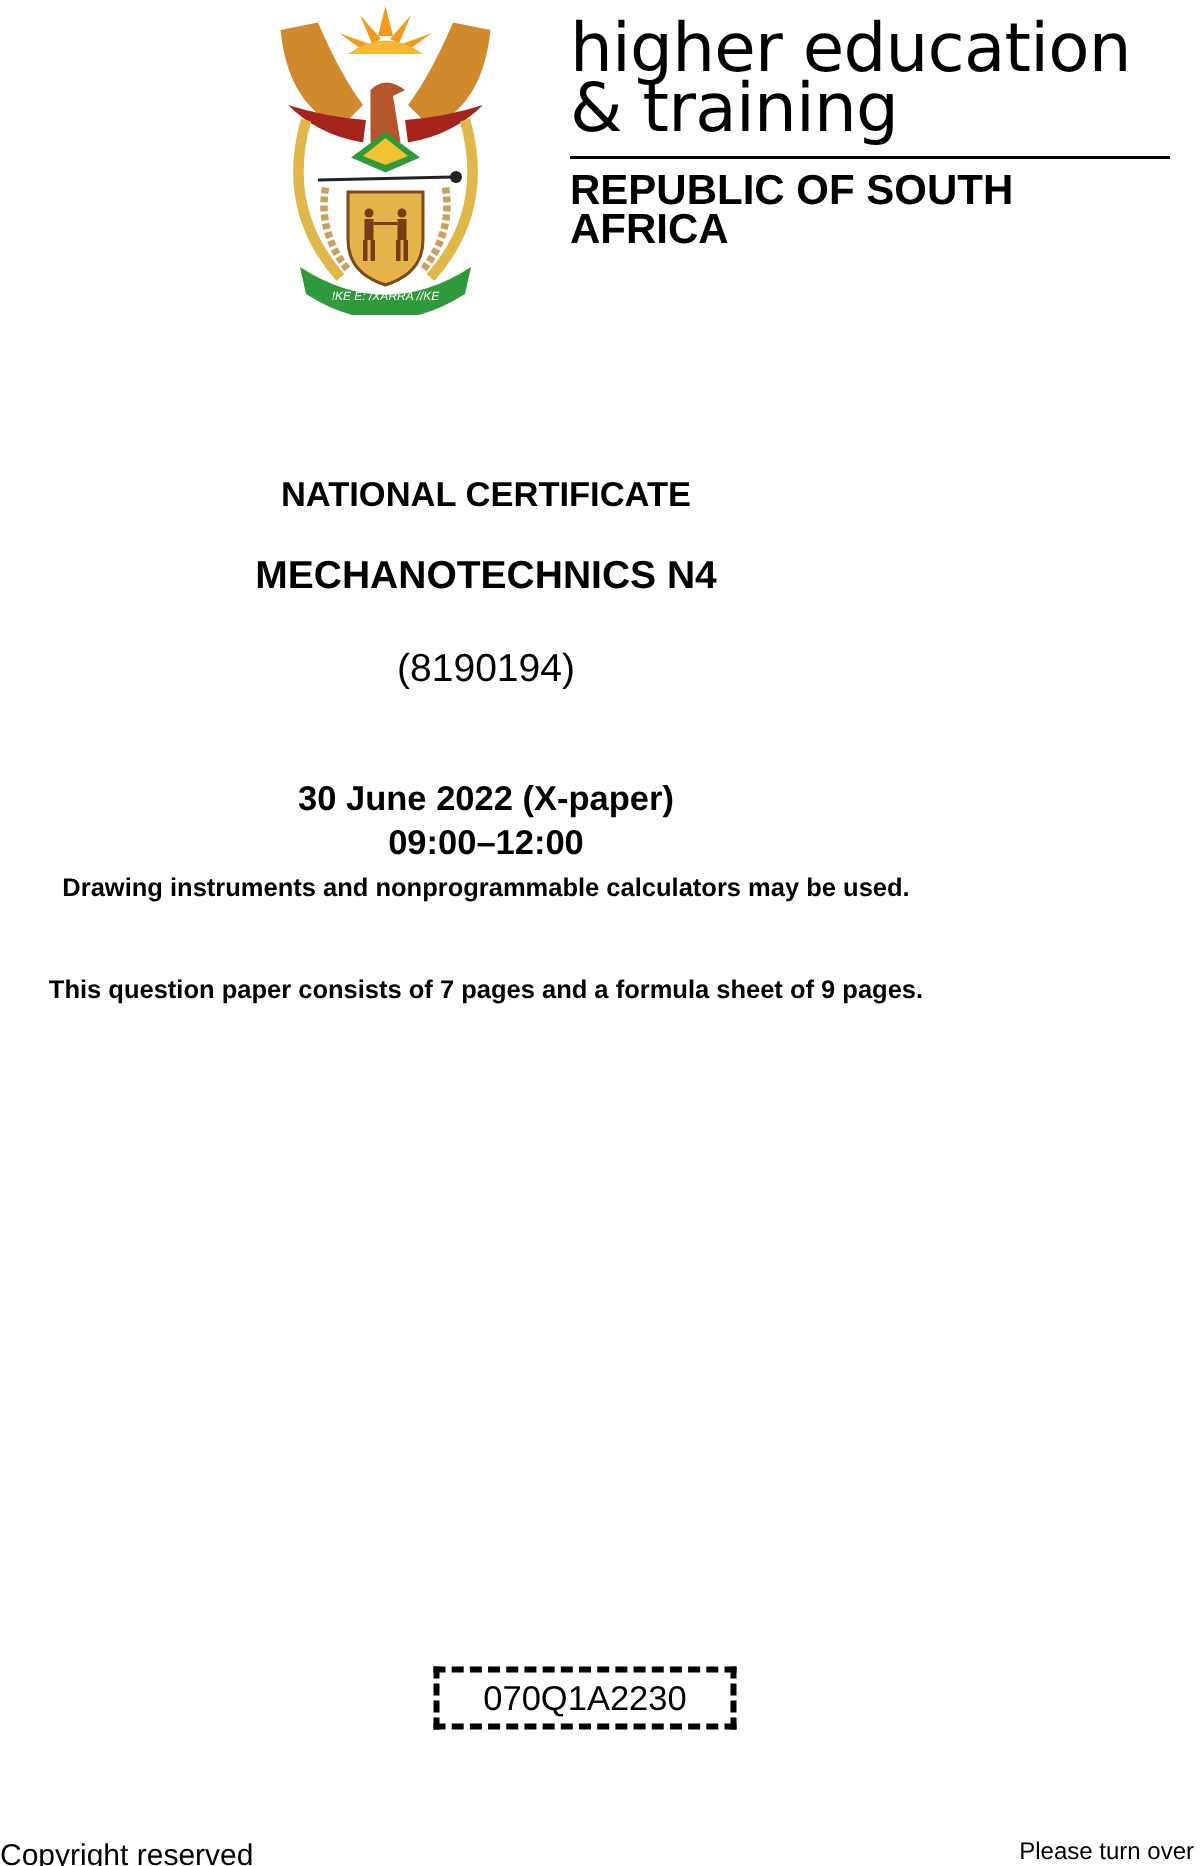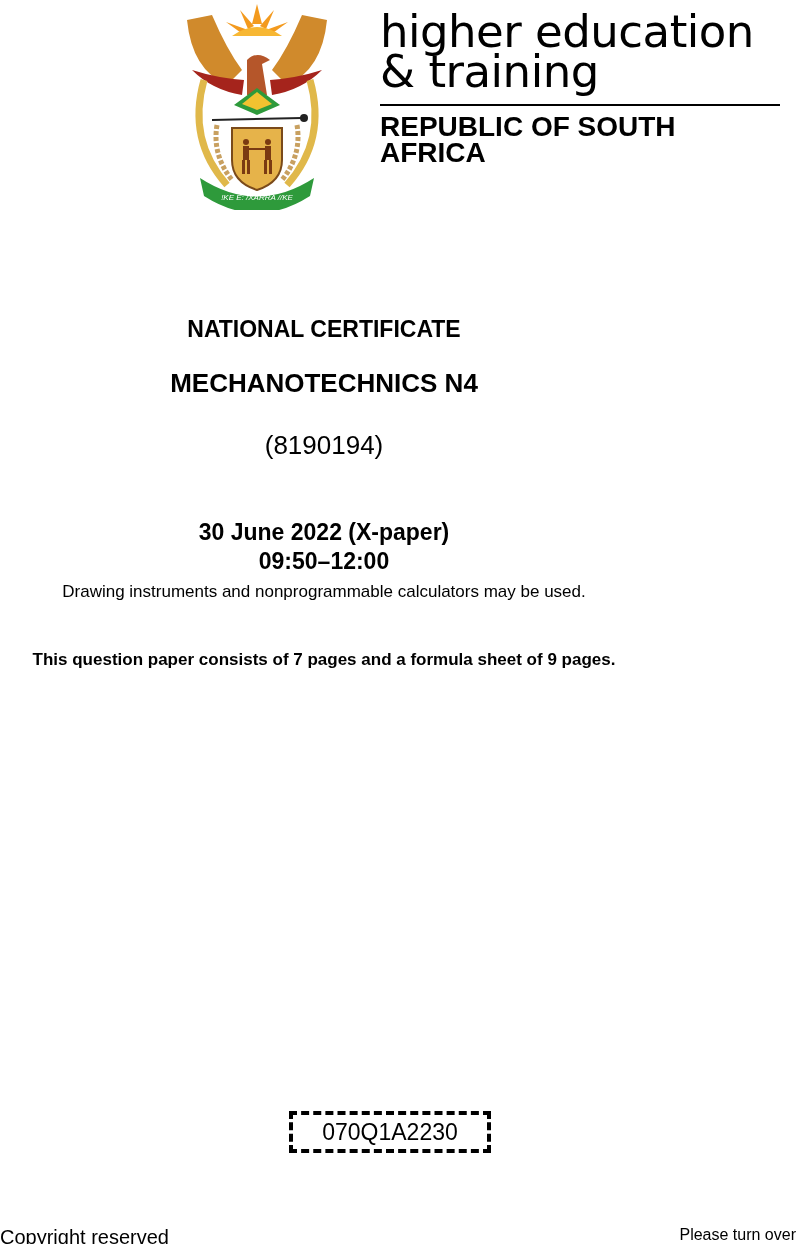--- a/index.html
+++ b/index.html
@@ -85,7 +85,7 @@
 <div class="center t3">(8190194)</div>
 <div class="center t4">
   <div>30 June 2022 (X-paper)</div>
-  <div>09:50–12:00</div>
+  <div>09:00–12:00</div>
 </div>
 <div class="center t5">Drawing instruments and nonprogrammable calculators may be used.</div>
 <div class="center t6">This question paper consists of 7 pages and a formula sheet of 9 pages.</div>

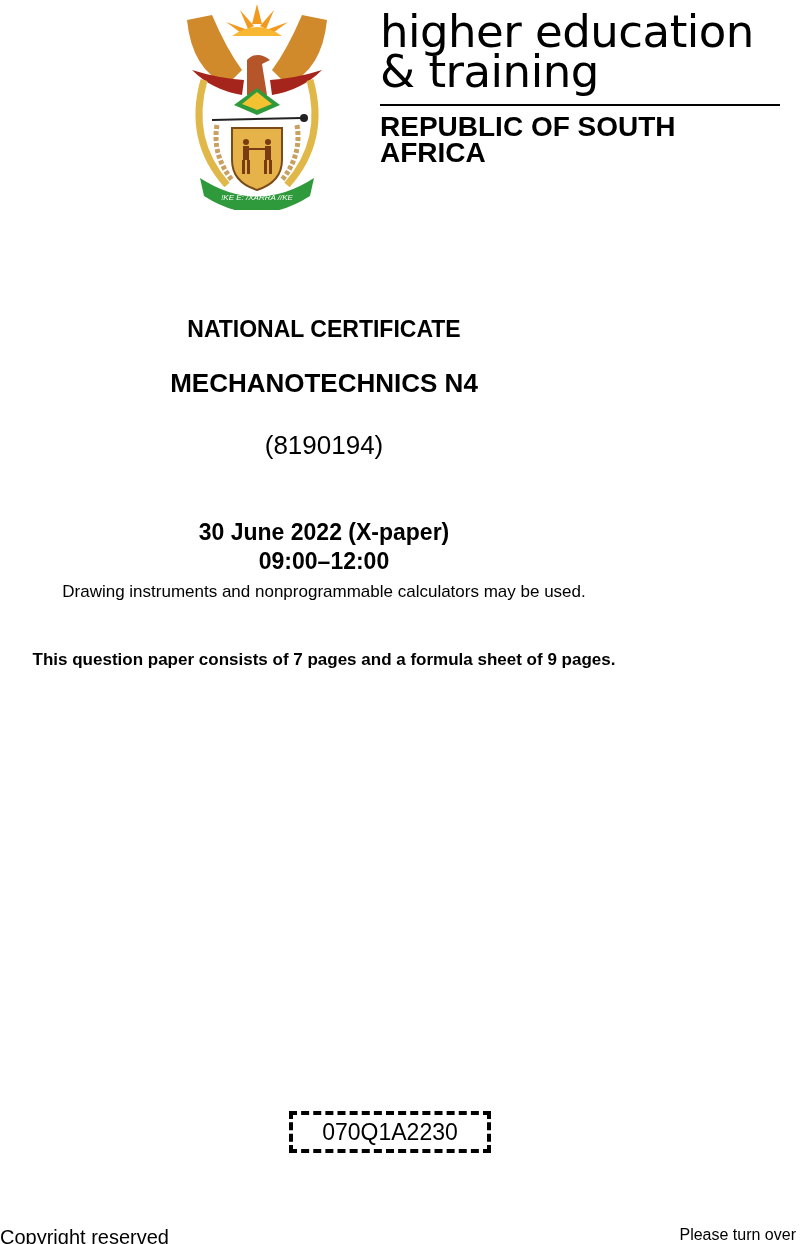--- a/index.html
+++ b/index.html
@@ -15,7 +15,7 @@
   .t2 { top: 368px; font-size: 26px; font-weight: bold; }
   .t3 { top: 430px; font-size: 26px; text-align: center; }
   .t4 { top: 478px; font-size: 23px; font-weight: bold; line-height: 29px; margin-top: 40px; }
-  .t5 { top: 582px; font-size: 17px; font-weight: normal; }
+  .t5 { top: 582px; font-size: 17px; font-weight: bold; }
   .t6 { top: 650px; font-size: 17px; font-weight: bold; }
   .code { position: absolute; left: 289px; top: 1111px; width: 202px; height: 42px; border: 4px dashed #000; box-sizing: border-box; text-align: center; font-size: 23px; line-height: 34px; }
   .foot-left { position: absolute; left: 0; top: 1226px; font-size: 20px; }

